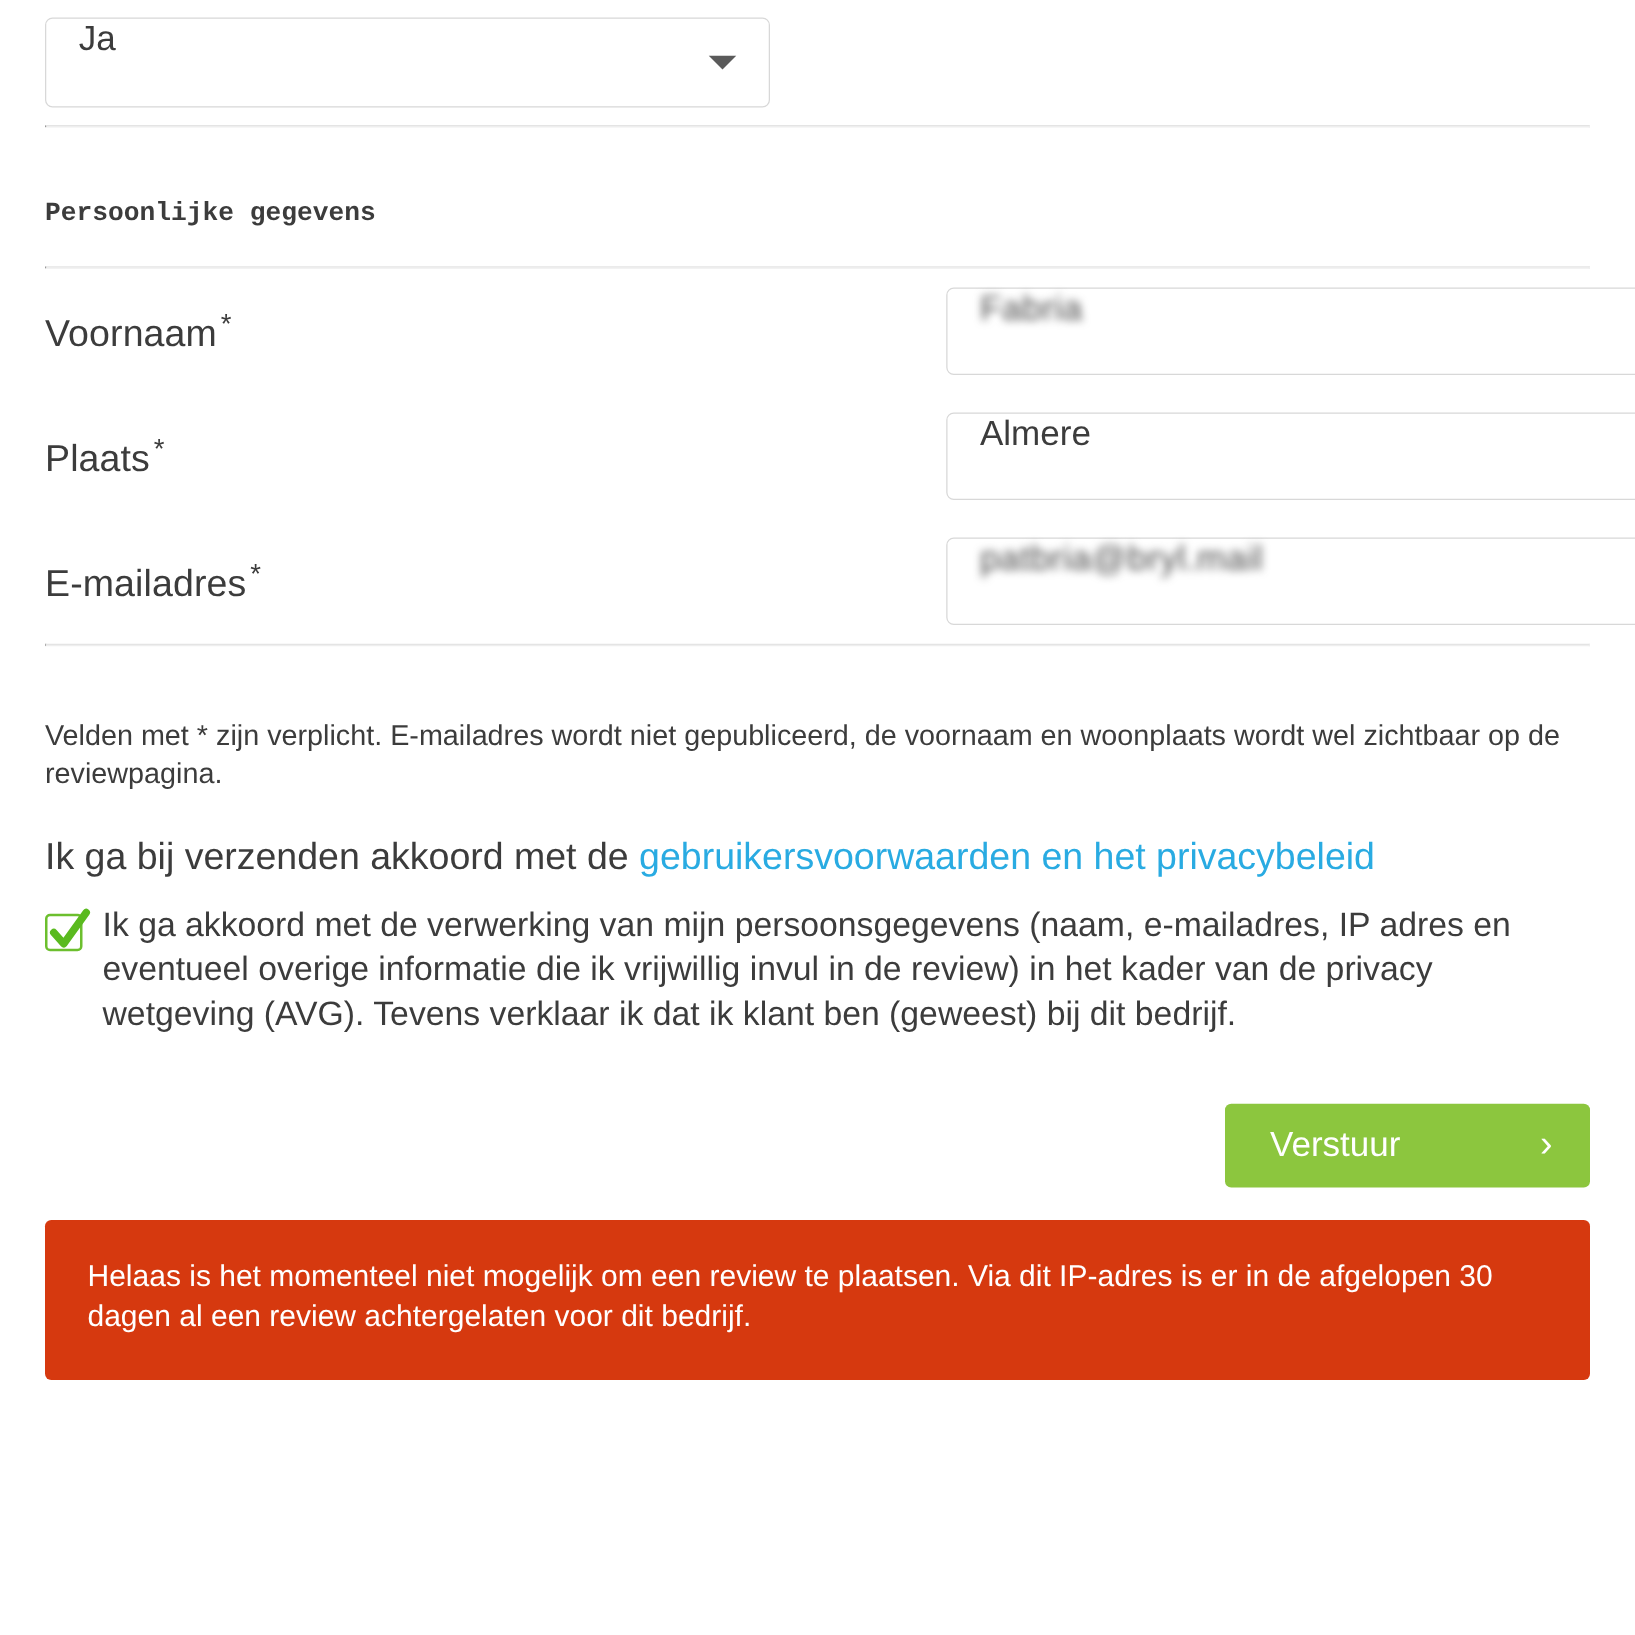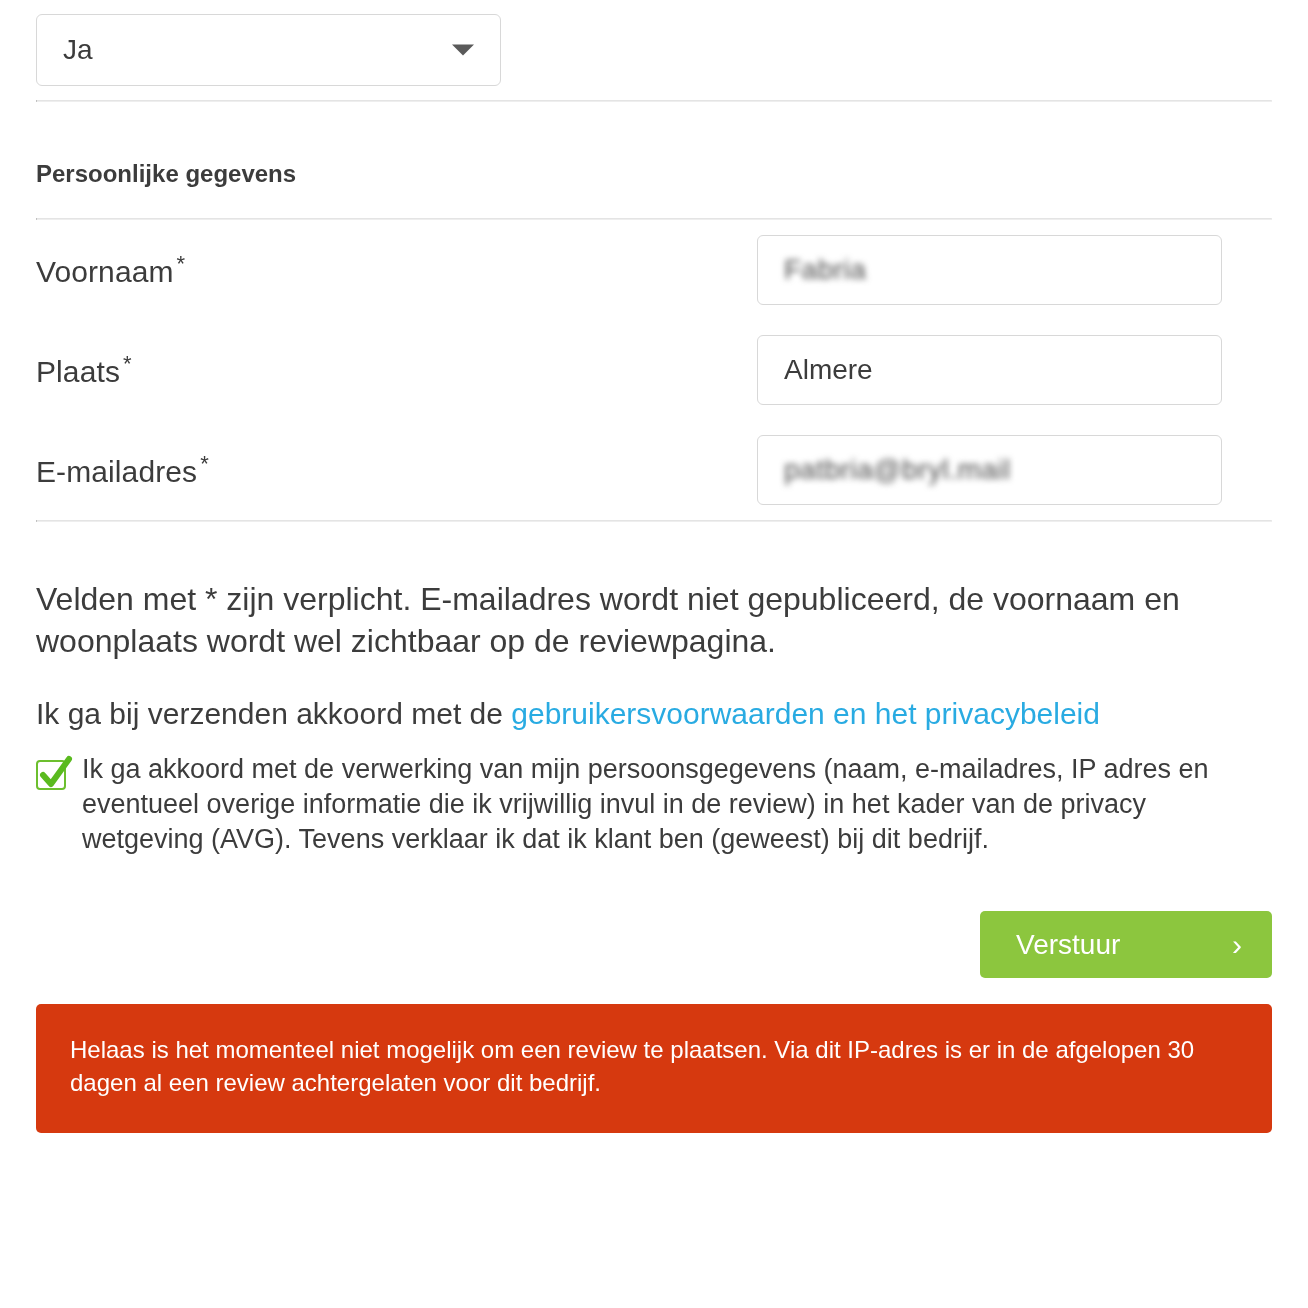--- a/index.html
+++ b/index.html
@@ -41,13 +41,13 @@
     width: 515px;
   }
   .input-box {
-    width: 465px;
+    width: 580px;
     height: 70px;
     border: 1px solid #d8d8d8;
     border-radius: 6px;
     background: #fff;
     display: flex;
-    align-items: center;
+    align-items: flex-start;
     padding: 0 26px;
     font-size: 28px;
     color: #3c3c3c;

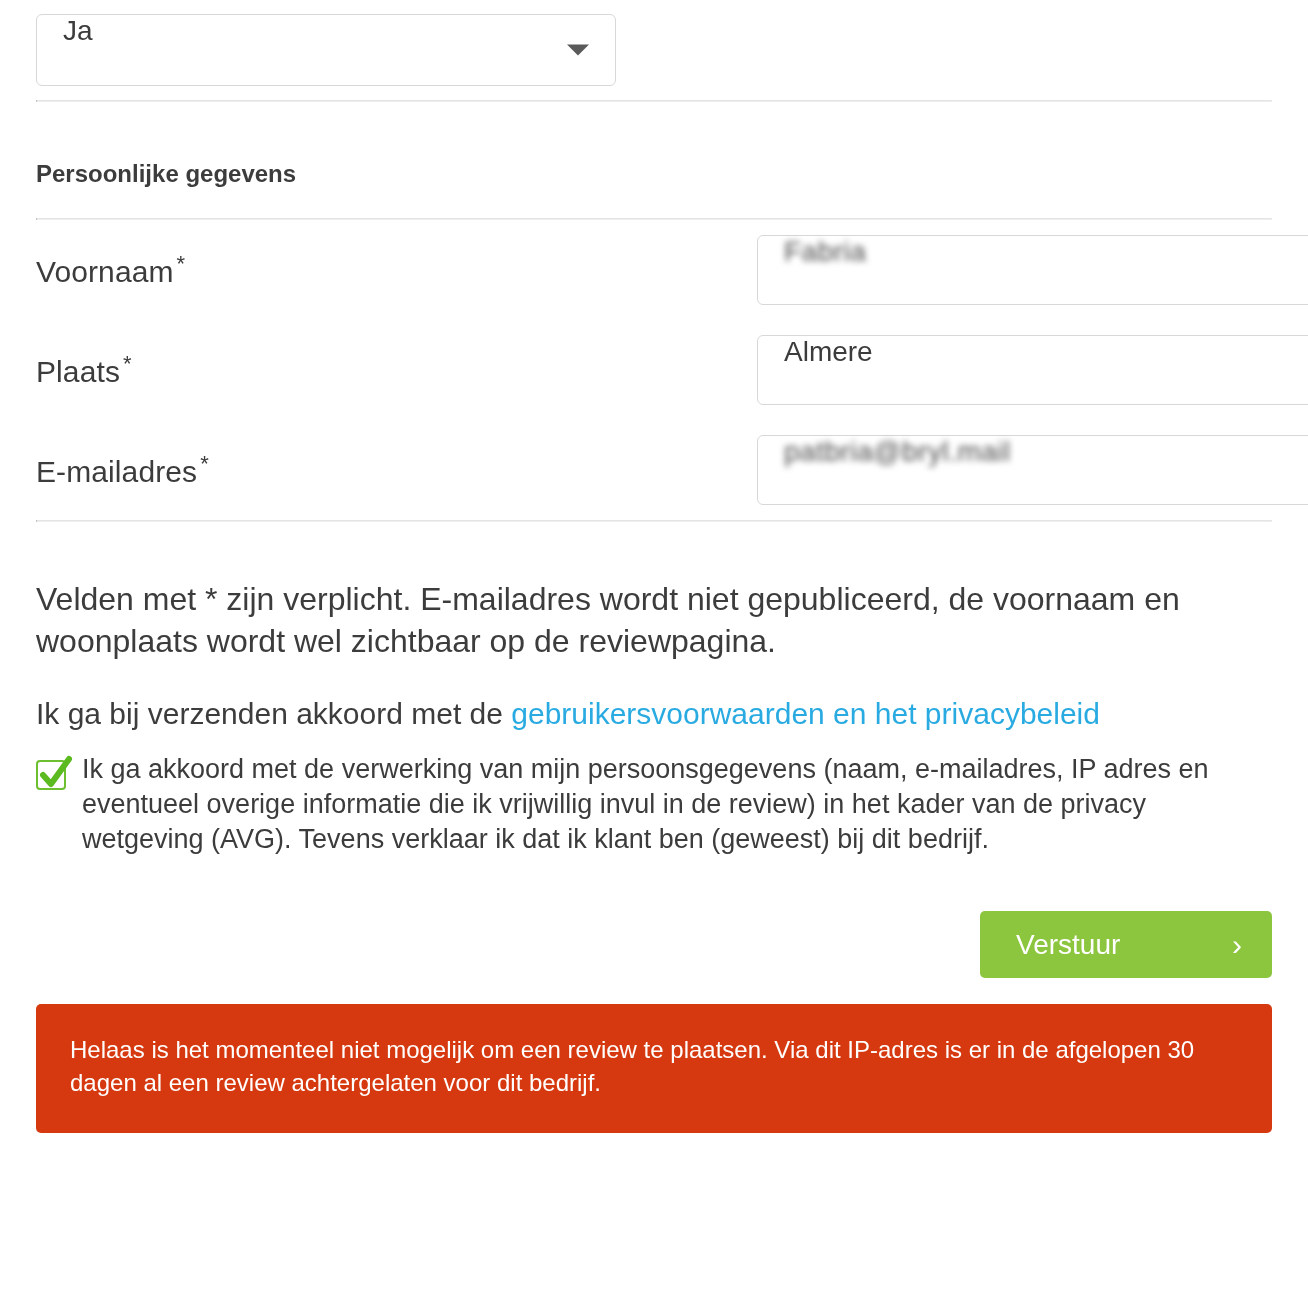--- a/index.html
+++ b/index.html
@@ -82,10 +82,11 @@
   }
 
   .section-title {
-    font-size: 24px;
+    font-size: 21px;
     font-weight: bold;
     color: #3c3c3c;
     margin: 58px 0 30px 0;
+    font-family: Liberation Mono, monospace;
   }
 
   

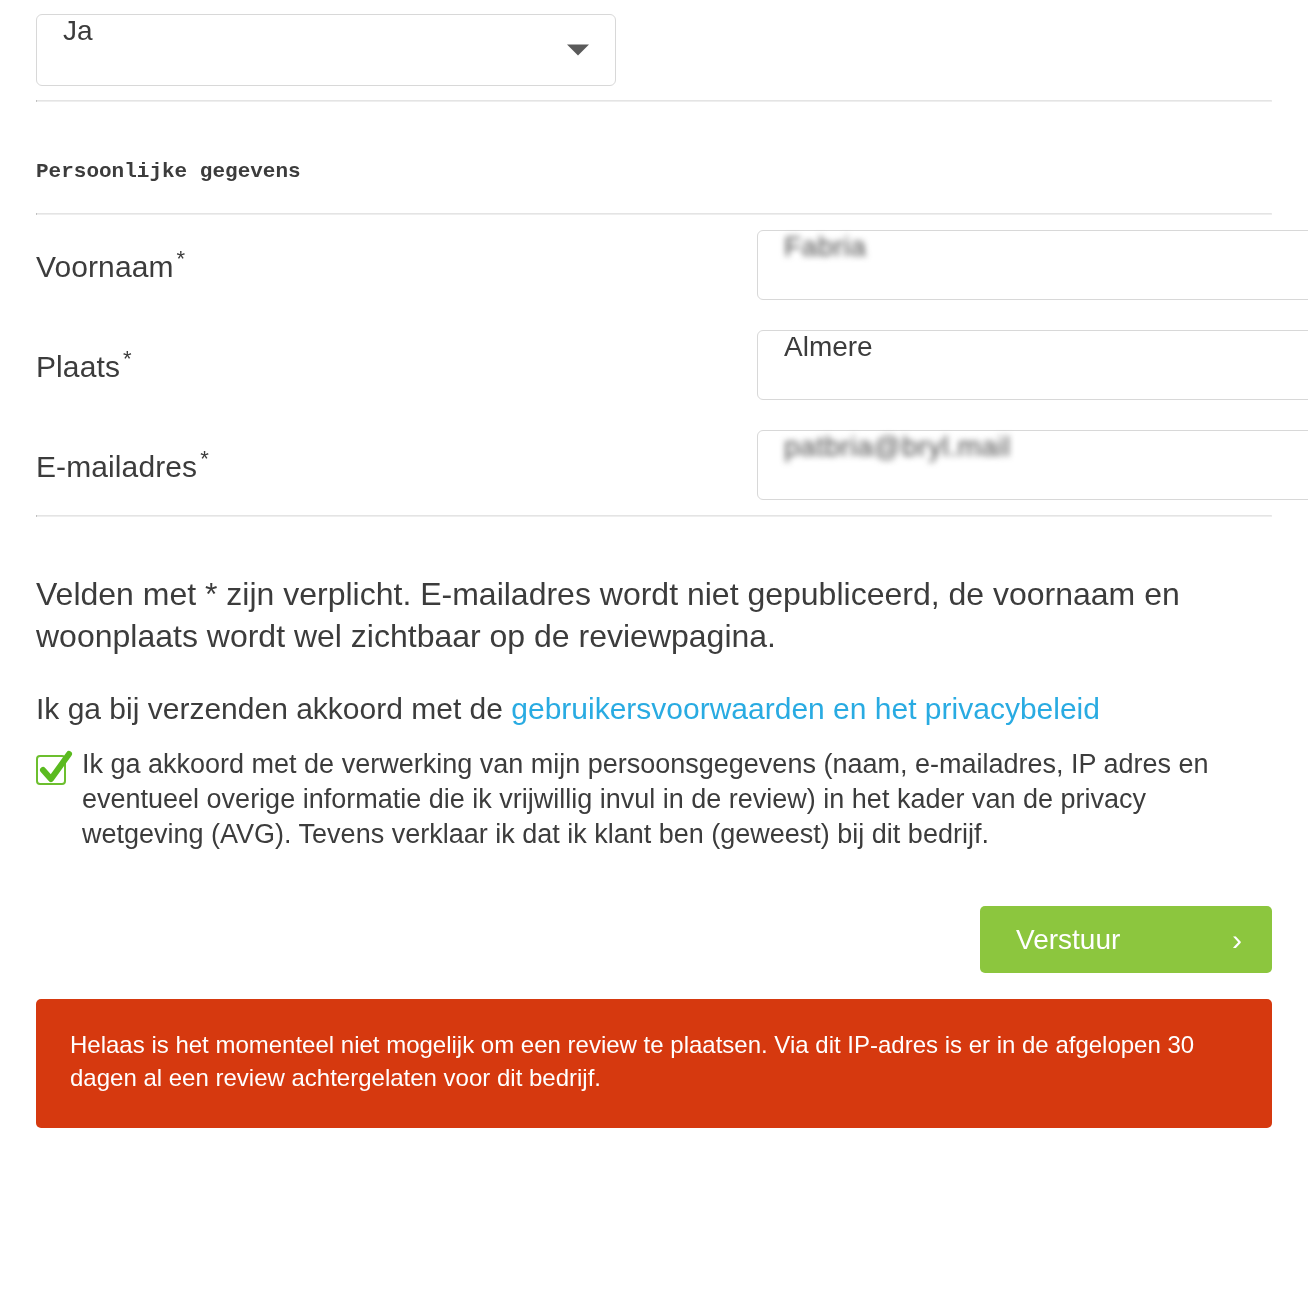--- a/index.html
+++ b/index.html
@@ -91,7 +91,7 @@
 
   
   .note {
-    font-size: 32px;
+    font-size: 23px;
     line-height: 1.32;
     color: #3c3c3c;
     margin-top: 56px;

